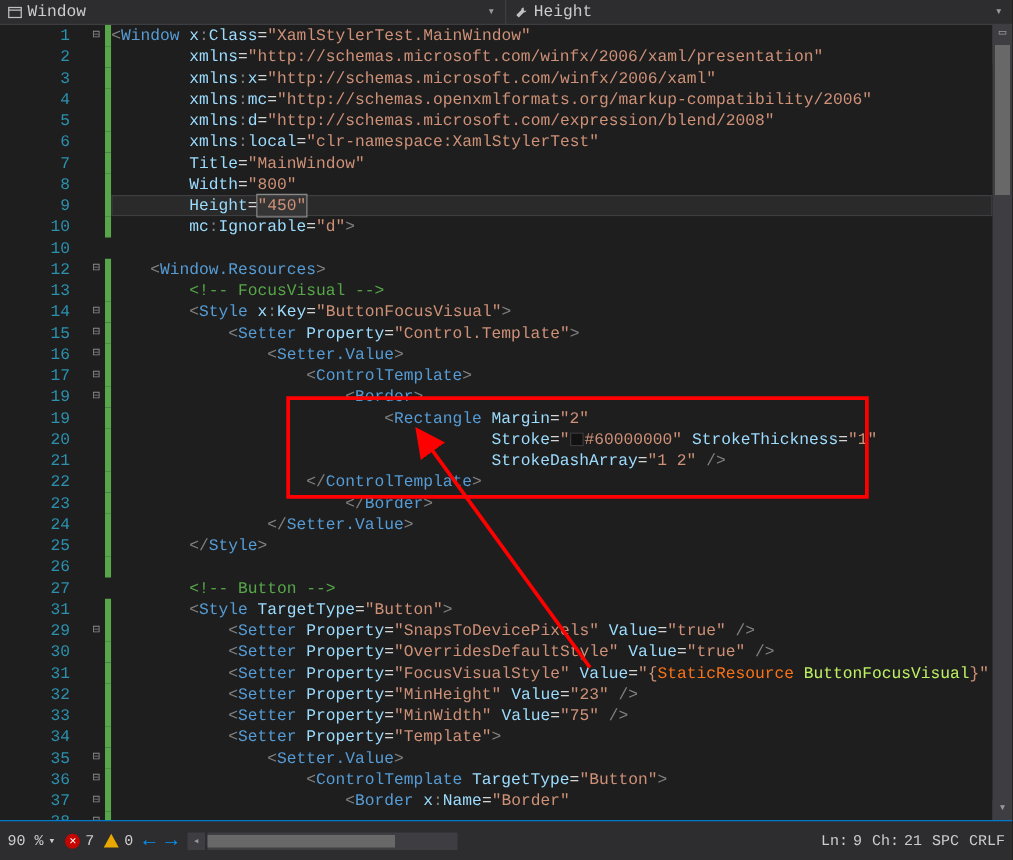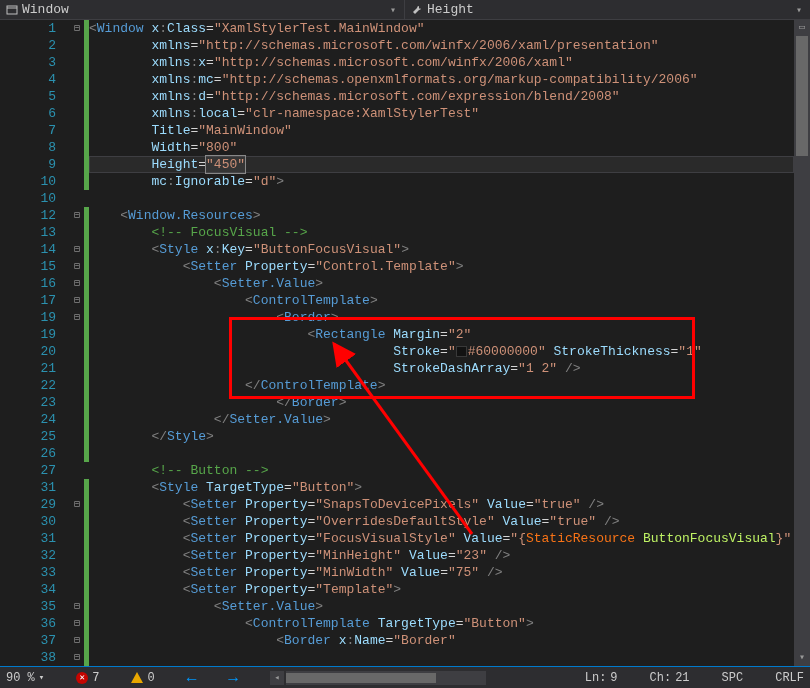--- a/index.html
+++ b/index.html
@@ -109,14 +109,14 @@
 .scrollbar-v .sbtn { height: 16px; background: #3e3e42; color: #999; font-size: 10px; text-align:center; line-height:16px;}
 .scrollbar-v .thumb { position: absolute; top: 16px; left: 2px; right: 2px; height: 120px; background: #686868; }
 .statusbar {
-  height: 22px;
+  height: 32px;
   background: #2d2d30;
   border-top: 1px solid #007acc;
   display: flex;
   align-items: center;
   color: #cccccc;
   padding: 6px 6px;
-  gap: 32px;
+  gap: 8px;
   font-size: 12px;
 }
 .statusbar .spacer { flex: 1; }

